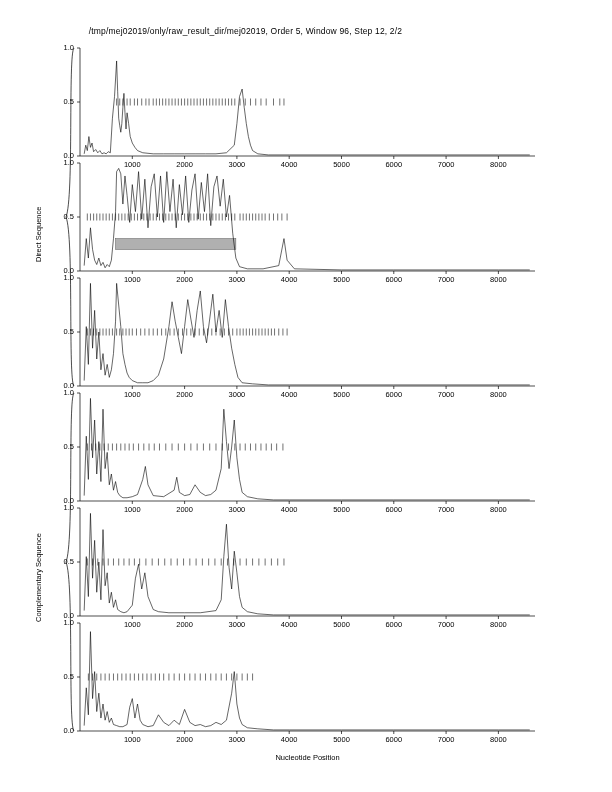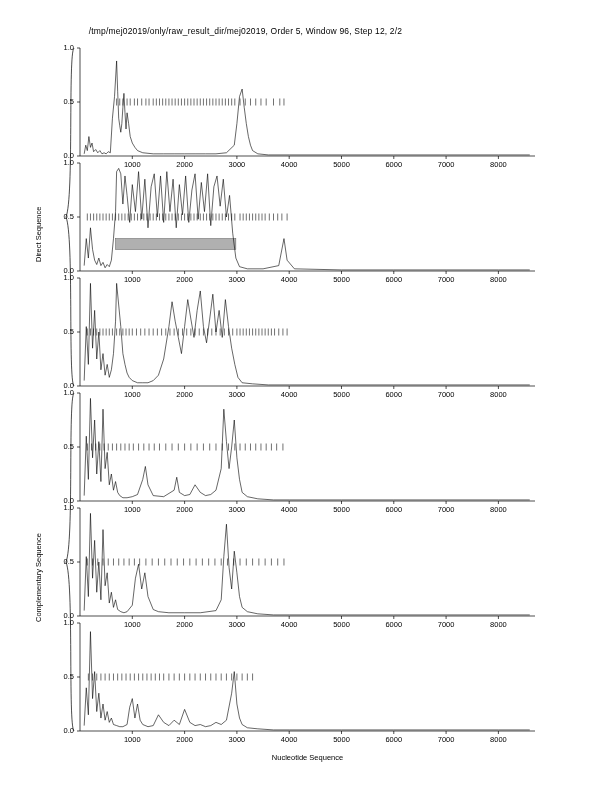--- a/index.html
+++ b/index.html
@@ -58,7 +58,7 @@
   <div class="ylabel-outer" id="ylab-top" style="left: 34px; top: 262px;">Direct Sequence</div>
   <div class="ylabel-outer" id="ylab-bot" style="left: 34px; top: 622px;">Complementary Sequence</div>
 
-  <div class="xlabel" id="xlab" style="left: 207.5px; top: 753px;">Nucleotide Sequence</div>
+  <div class="xlabel" id="xlab" style="left: 207.5px; top: 753px;">Nucleotide Position</div>
 
   <div id="panels-host">
       <div class="panel" style="left: 0px; top: 0px; width: 612px; height: 792px;">

